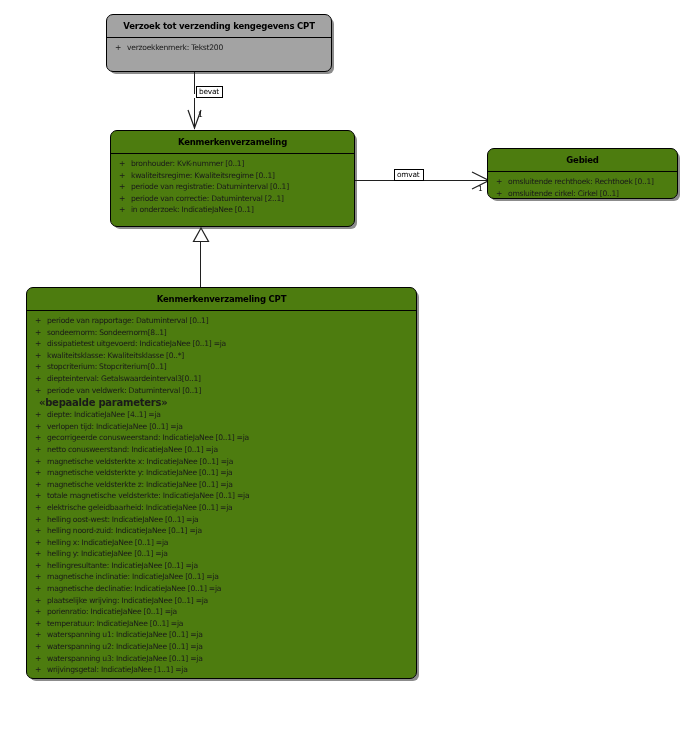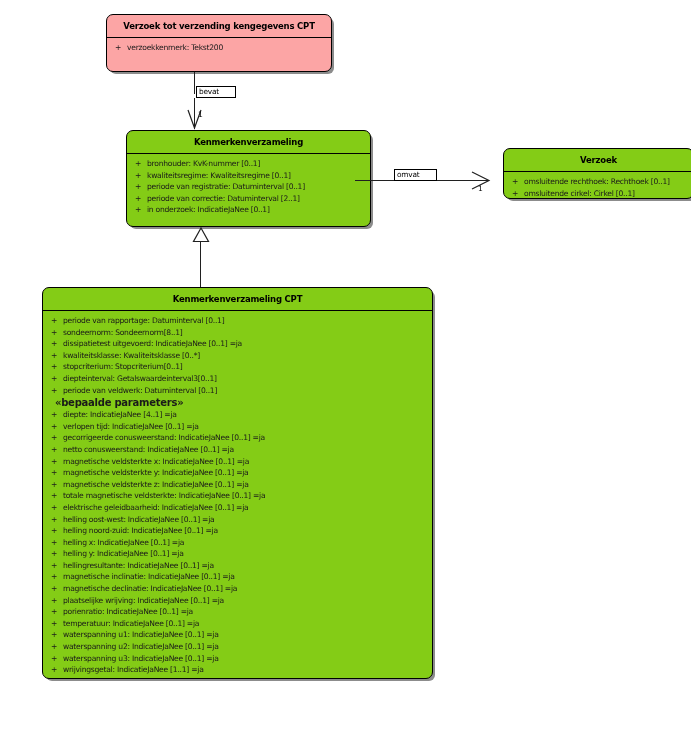--- a/index.html
+++ b/index.html
@@ -31,7 +31,7 @@
     overflow: hidden;
   }
   .uml-class.shaded {
-    background: #fca5a5;
+    background: #a3a3a3;
   }
   .uml-class.plain {
     background: #84cc16;

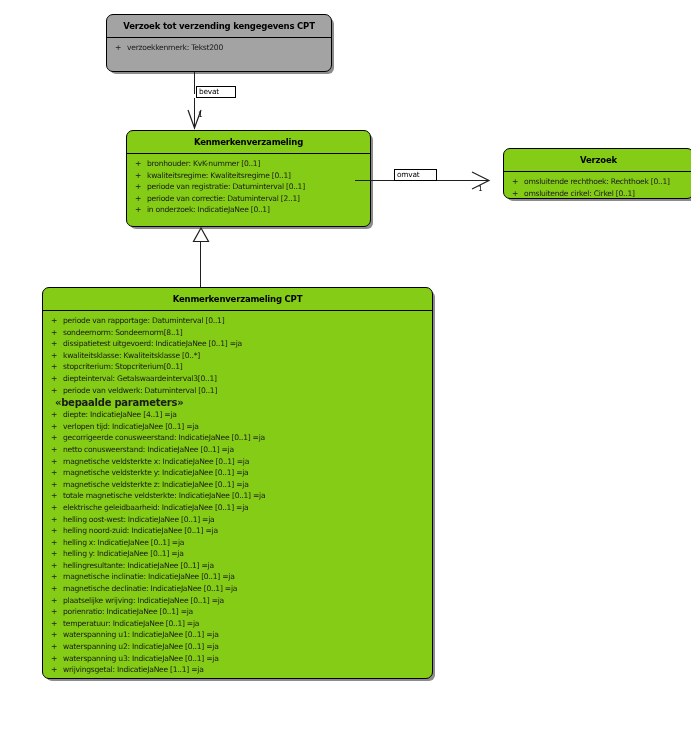--- a/index.html
+++ b/index.html
@@ -100,7 +100,7 @@
     color: #000000;
     background: #ffffff;
     border: 1px solid #000000;
-    padding: 0px 16px 1px 2px;
+    padding: 0px 3px 1px 2px;
     white-space: nowrap;
   }
 

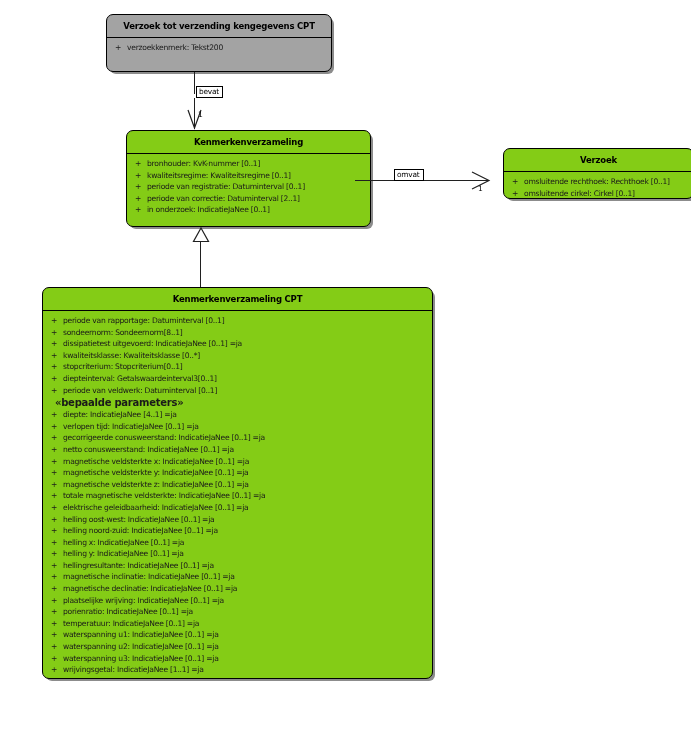--- a/index.html
+++ b/index.html
@@ -34,8 +34,7 @@
     background: #a3a3a3;
   }
   .uml-class.plain {
-    background: #84cc16;
-    margin-left: 16px;
+    background: #4d7c0f;
   }
 
   .uml-title {

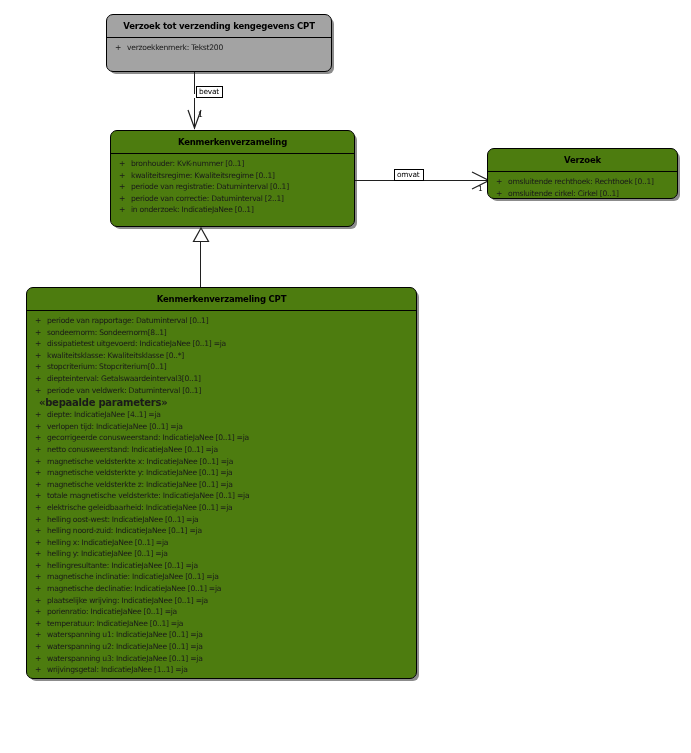--- a/index.html
+++ b/index.html
@@ -174,7 +174,7 @@
   <div class="mult-label" style="left:478px; top:184px;">1</div>
 
   <div class="uml-class plain" style="left:487px; top:148px; width:191px; height:51px;">
-    <div class="uml-title">Verzoek</div>
+    <div class="uml-title">Gebied</div>
     <div class="uml-attrs">
       <div class="attr-row">
         <span class="attr-vis">+</span>

